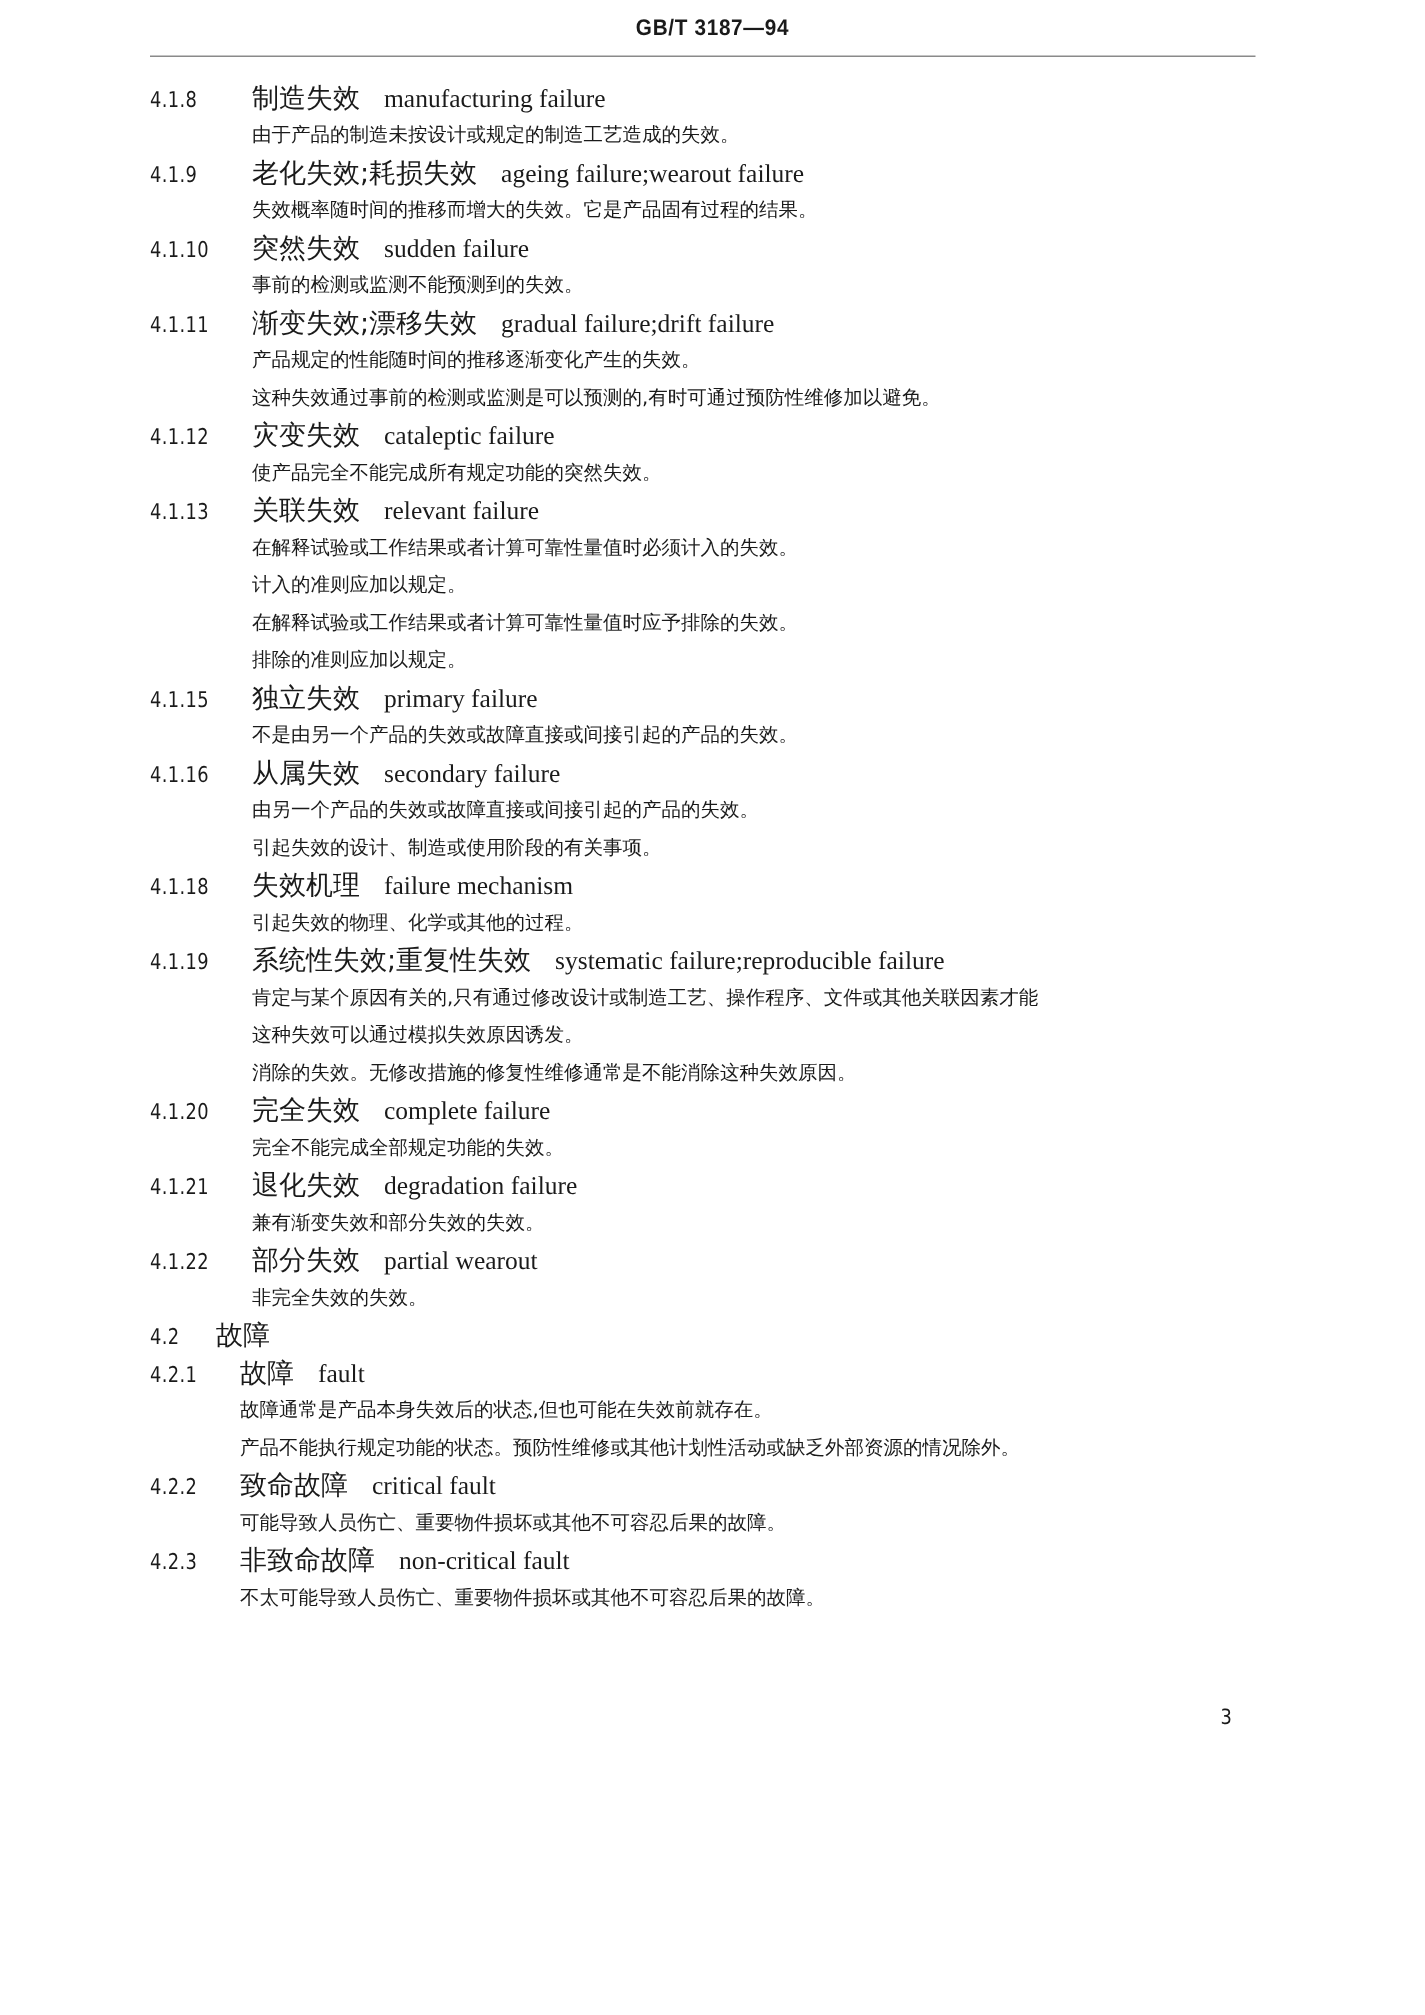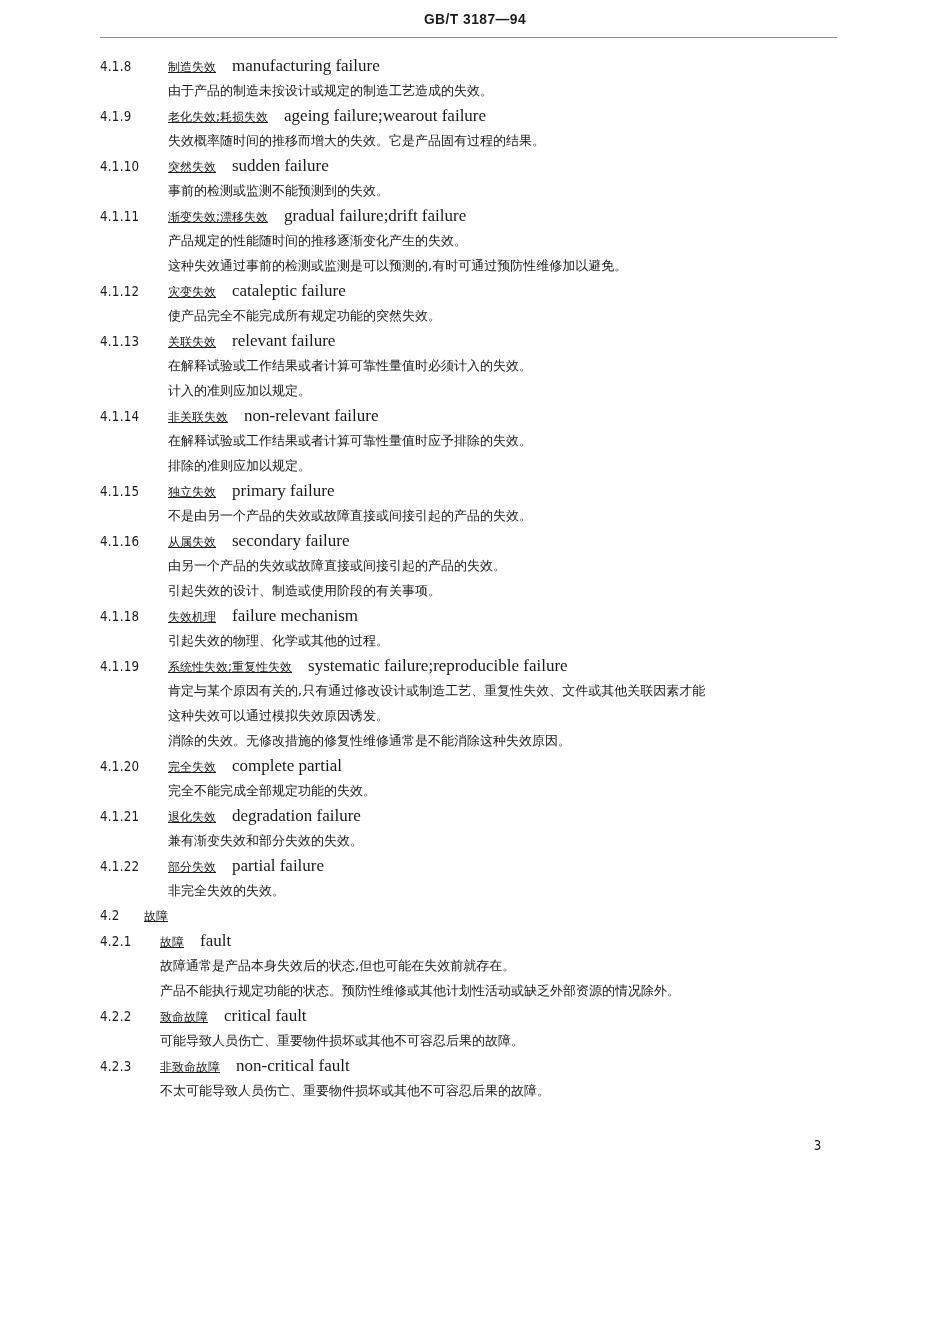--- a/index.html
+++ b/index.html
@@ -16,7 +16,7 @@
            font-size: 14.5px; letter-spacing: 0.3px; transform: scaleX(0.82); transform-origin: left center; }
     .term-line .num { width: 68px; }
     .term-line.sec2 .num { width: 60px; }
-    .cn { font-family: "DejaVu Sans", sans-serif; font-size: 12px; text-decoration: underline; }
+    .cn { font-family: "DejaVu Sans", sans-serif; font-size: 18px; }
     .en { font-family: "Liberation Serif", "DejaVu Serif", serif; font-size: 17px; margin-left: 16px; }
     .body-line { padding-left: 68px; font-family: "DejaVu Sans", sans-serif; font-size: 13px; }
     .body-line.sec2 { padding-left: 60px; }

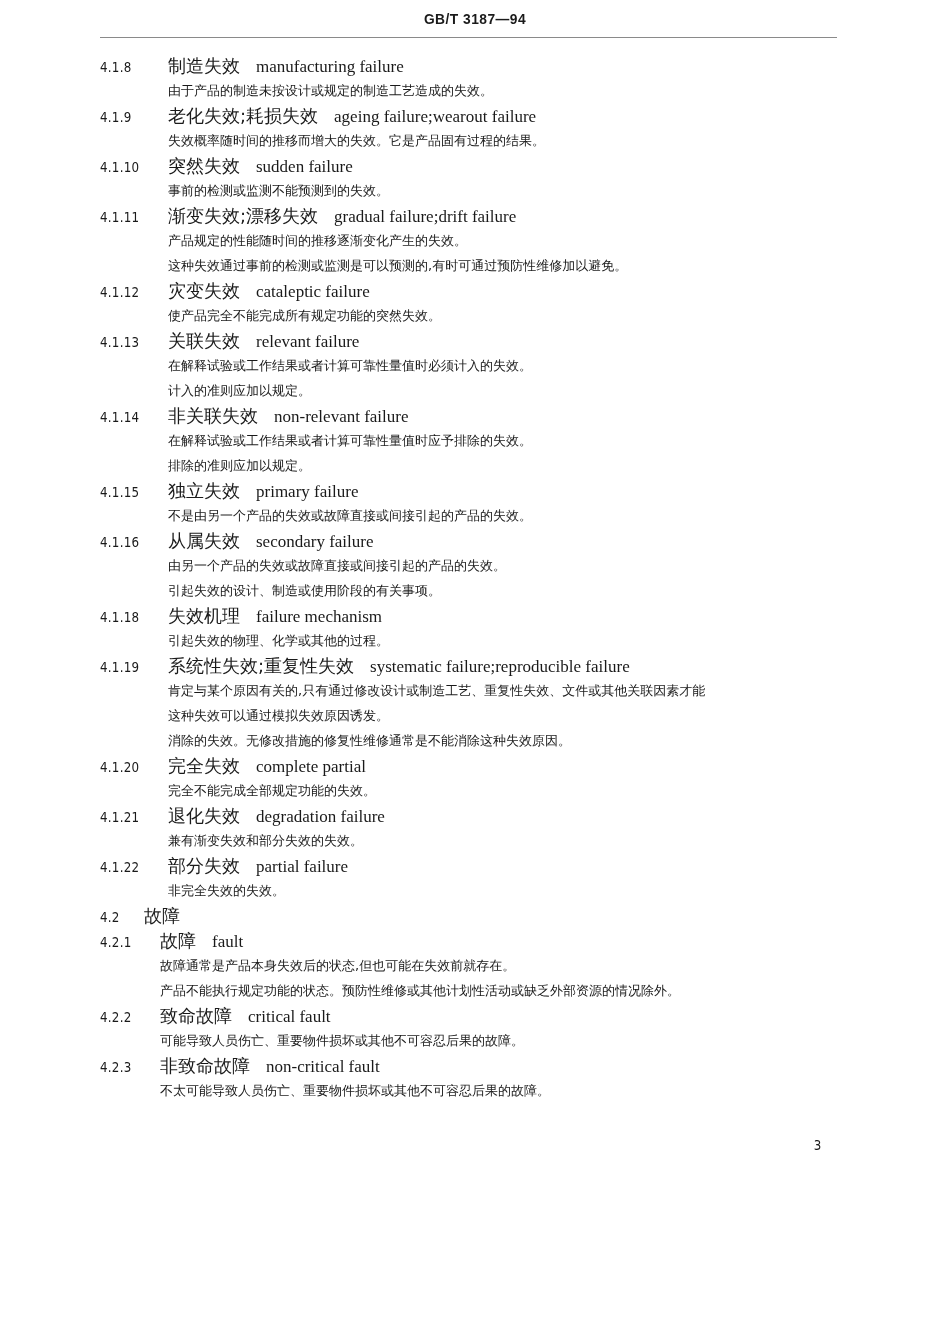--- a/index.html
+++ b/index.html
@@ -58,7 +58,6 @@
       <div class="line body-line">计入的准则应加以规定。</div>
     </div>
     <div class="entry">
-      <div class="line term-line"><span class="num">4.1.14</span><span class="cn">非关联失效</span><span class="en">non-relevant failure</span></div>
       <div class="line body-line">在解释试验或工作结果或者计算可靠性量值时应予排除的失效。</div>
       <div class="line body-line">排除的准则应加以规定。</div>
     </div>

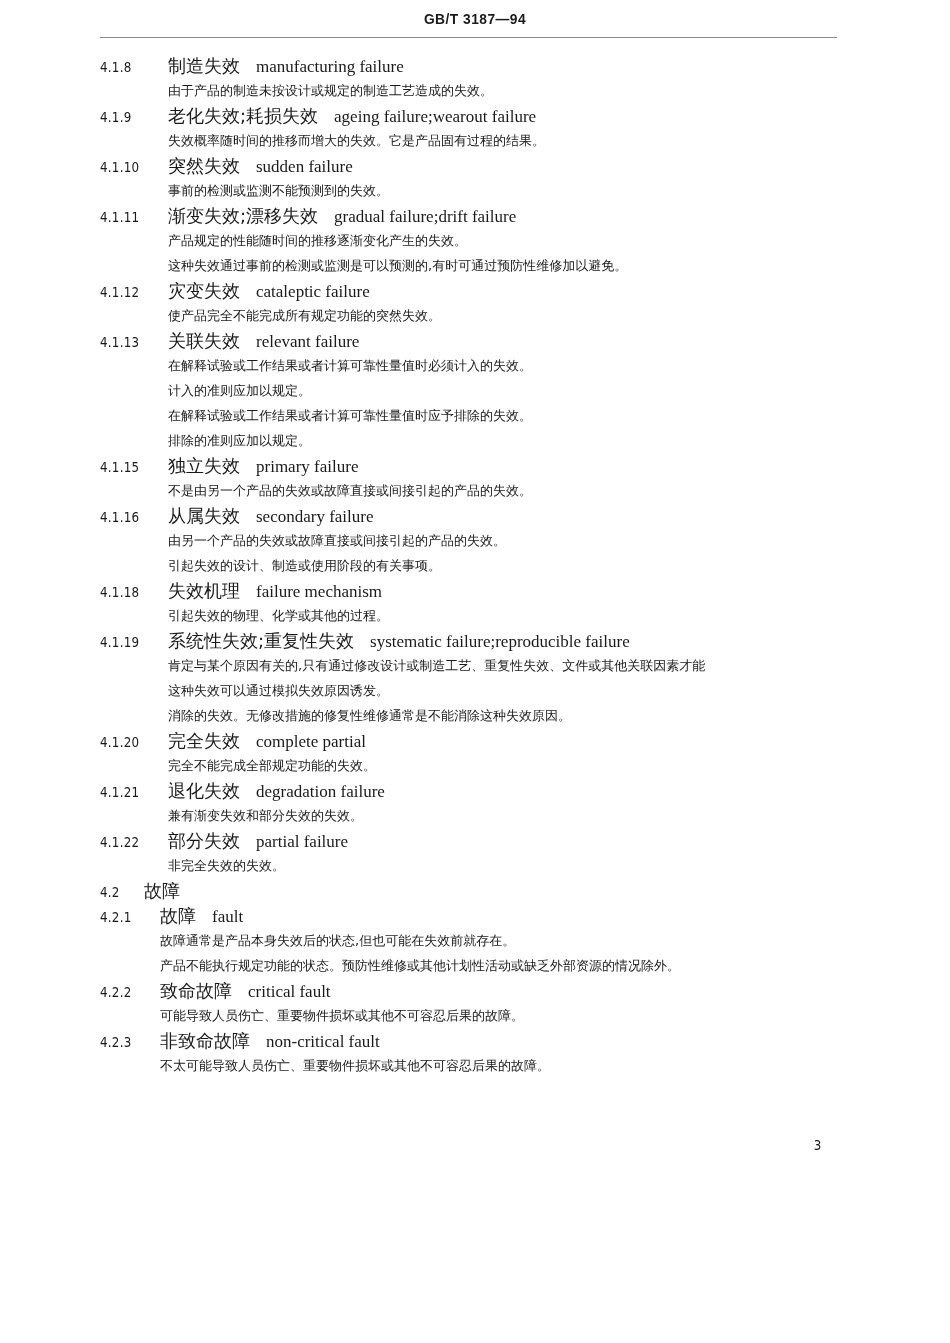--- a/index.html
+++ b/index.html
@@ -78,7 +78,7 @@
     </div>
     <div class="entry">
       <div class="line term-line"><span class="num">4.1.19</span><span class="cn">系统性失效;重复性失效</span><span class="en">systematic failure;reproducible failure</span></div>
-      <div class="line body-line">肯定与某个原因有关的,只有通过修改设计或制造工艺、重复性失效、文件或其他关联因素才能</div>
+      <div class="line body-line">肯定与某个原因有关的,只有通过修改设计或制造工艺、操作程序、文件或其他关联因素才能</div>
       <div class="line body-line">这种失效可以通过模拟失效原因诱发。</div>
       <div class="line body-line">消除的失效。无修改措施的修复性维修通常是不能消除这种失效原因。</div>
     </div>

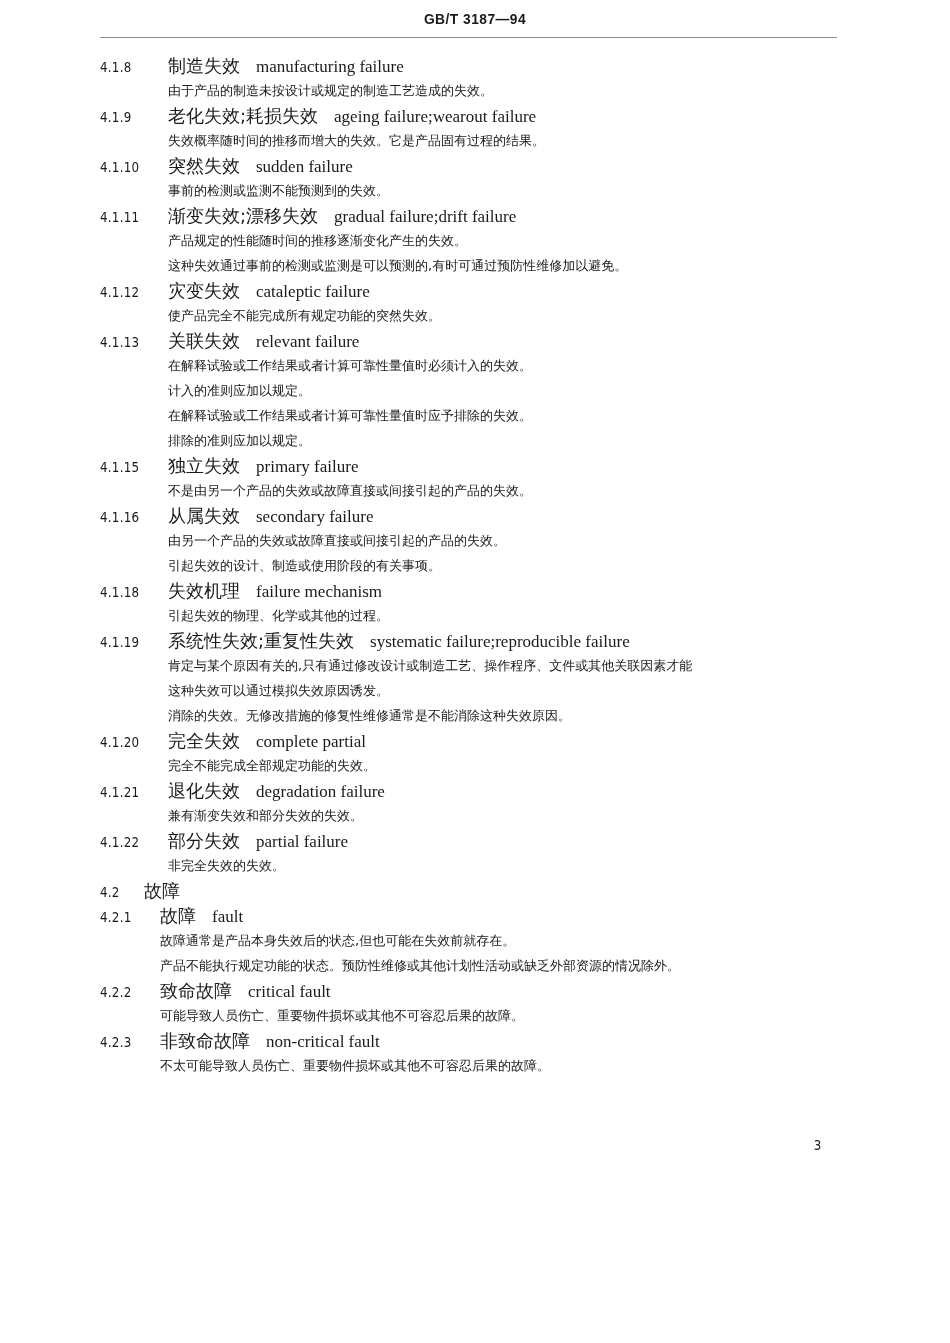--- a/index.html
+++ b/index.html
@@ -83,7 +83,7 @@
       <div class="line body-line">消除的失效。无修改措施的修复性维修通常是不能消除这种失效原因。</div>
     </div>
     <div class="entry">
-      <div class="line term-line"><span class="num">4.1.20</span><span class="cn">完全失效</span><span class="en">complete partial</span></div>
+      <div class="line term-line"><span class="num">4.1.20</span><span class="cn">完全失效</span><span class="en">complete failure</span></div>
       <div class="line body-line">完全不能完成全部规定功能的失效。</div>
     </div>
     <div class="entry">

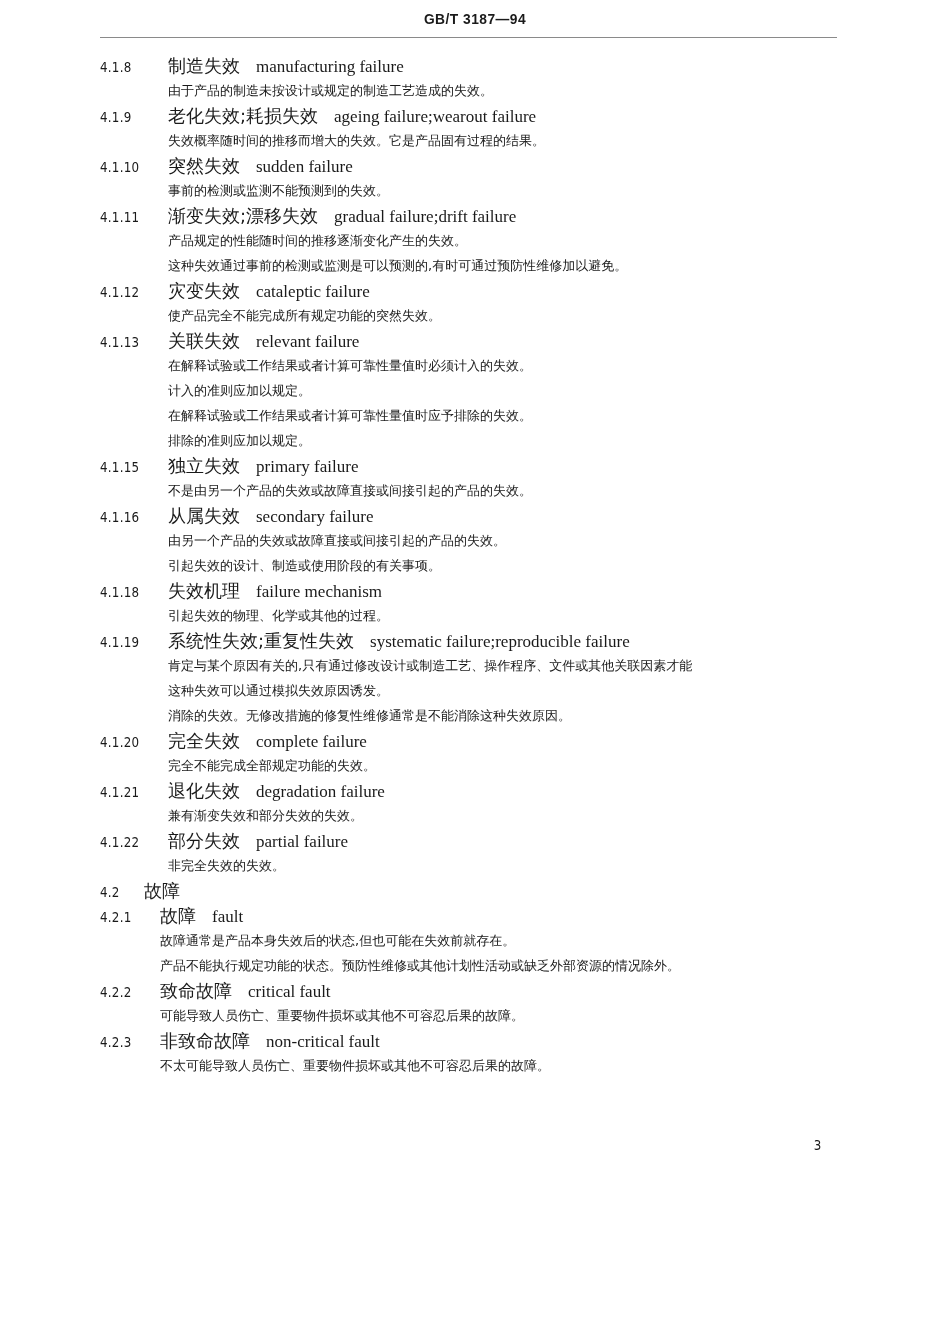--- a/index.html
+++ b/index.html
@@ -91,7 +91,7 @@
       <div class="line body-line">兼有渐变失效和部分失效的失效。</div>
     </div>
     <div class="entry">
-      <div class="line term-line"><span class="num">4.1.22</span><span class="cn">部分失效</span><span class="en">partial failure</span></div>
+      <div class="line term-line"><span class="num">4.1.22</span><span class="cn">部分失效</span><span class="en">partial wearout</span></div>
       <div class="line body-line">非完全失效的失效。</div>
     </div>
     <div class="line section-line"><span class="num">4.2</span><span class="cn">故障</span></div>

